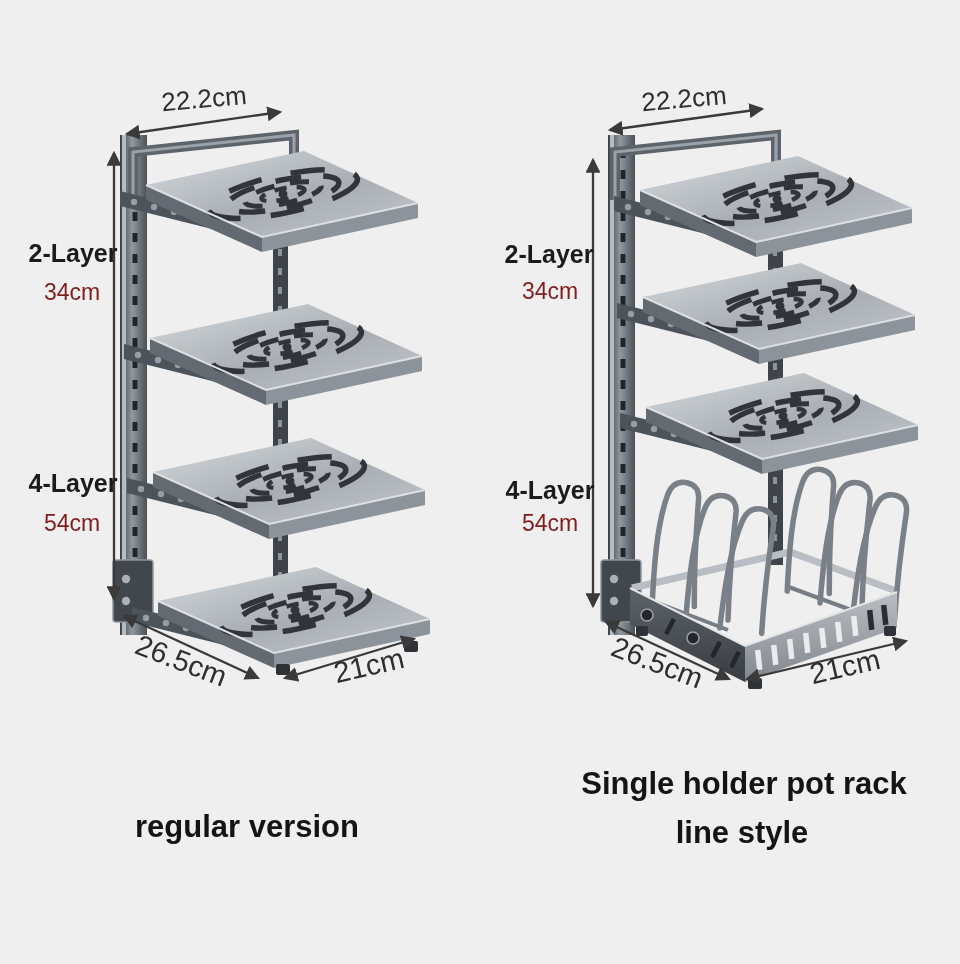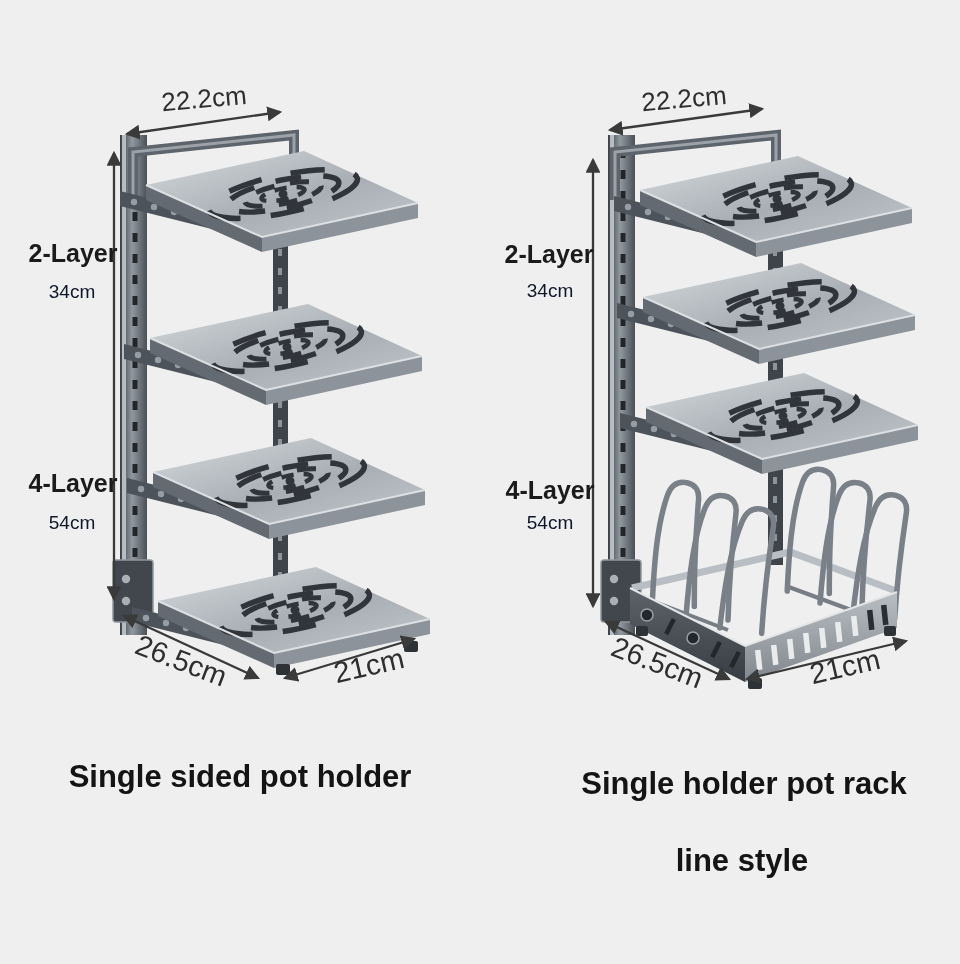--- a/index.html
+++ b/index.html
@@ -25,7 +25,7 @@
     font-weight:bold;
     color:#1b1b1b;
   }
-  .dim.height { font-size:19px; color:#0f172a; }
+  .dim.height { font-size:23px; color:#7f1d1d; }
   .dim.depth { font-size:29px; transform:translate(-50%,-50%) rotate(21deg); }
   .dim.width { font-size:29px; transform:translate(-50%,-50%) rotate(-13deg); }
   .caption {

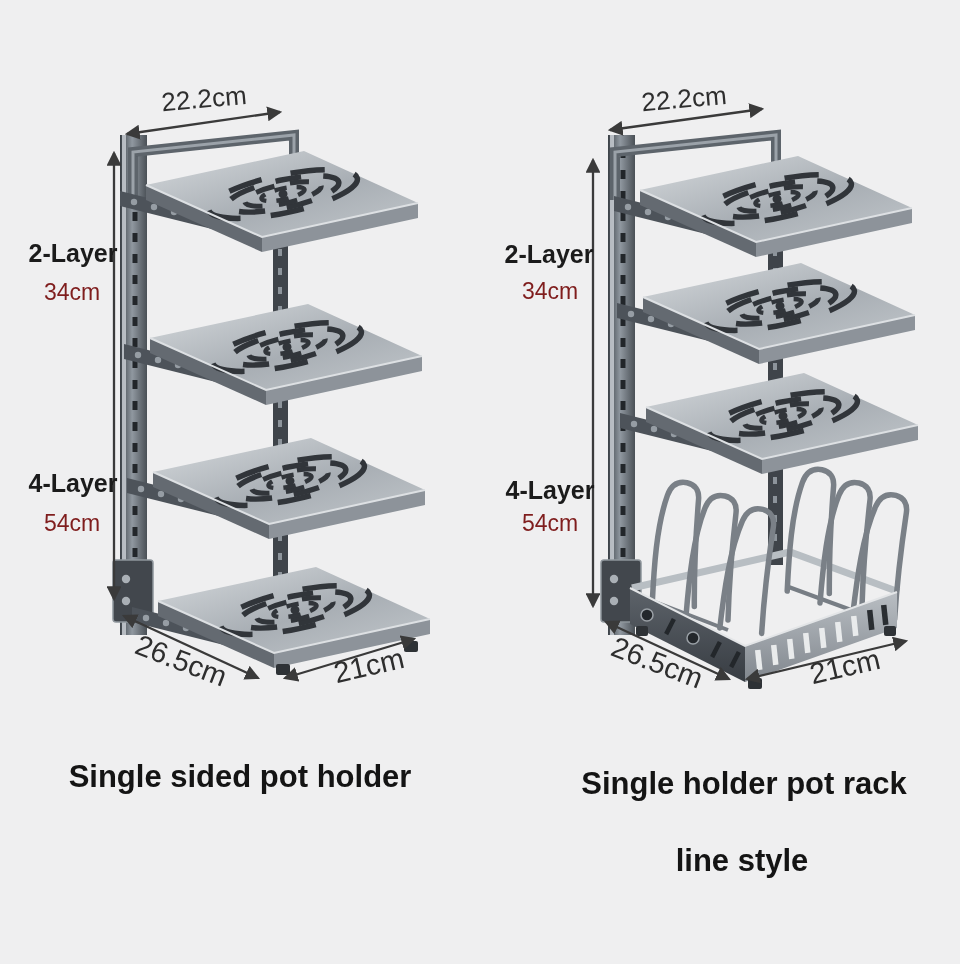--- a/index.html
+++ b/index.html
@@ -198,7 +198,6 @@
   <div class="dim height" style="left:72px; top:523px;">54cm</div>
   <div class="dim depth" style="left:181px; top:661px;">26.5cm</div>
   <div class="dim width" style="left:369px; top:666px;">21cm</div>
-  <div class="caption" style="left:240px; top:777px;">Single sided pot holder</div>
 
   <div class="dim rot-neg" style="left:684px; top:99px;">22.2cm</div>
   <div class="dim layer" style="left:549px; top:254px;">2-Layer</div>

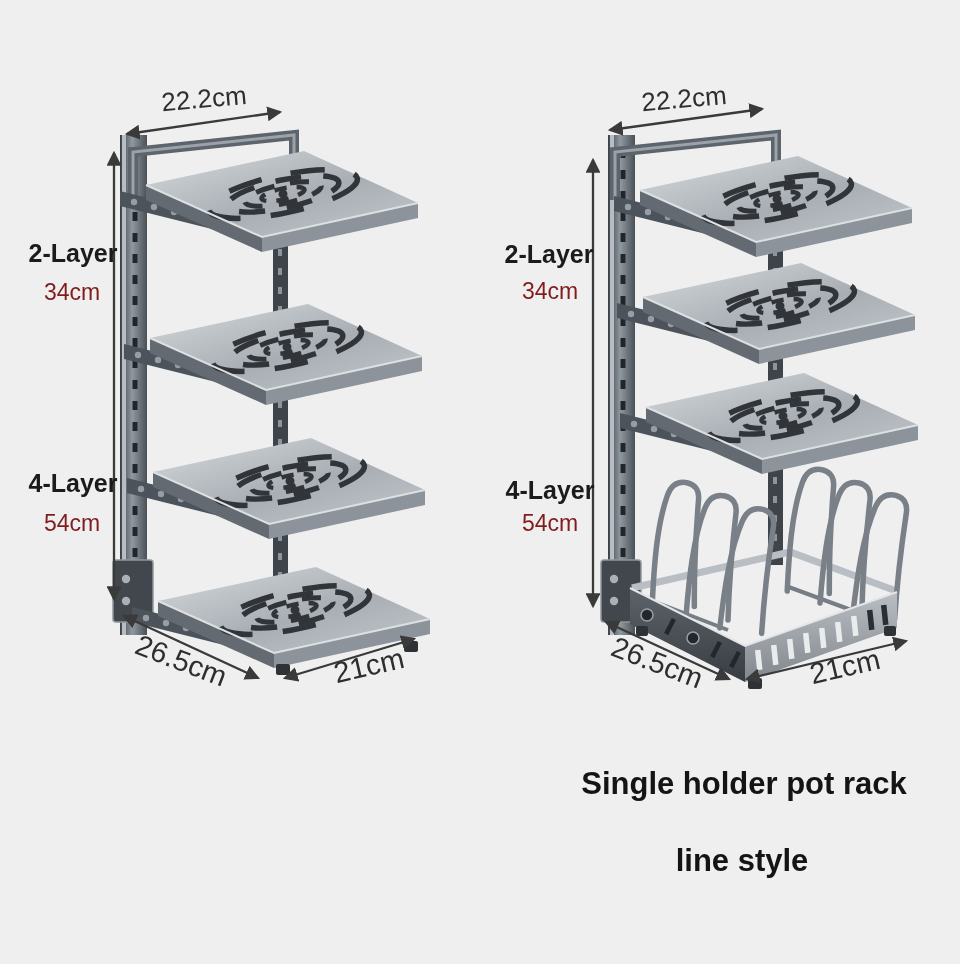--- a/index.html
+++ b/index.html
@@ -198,6 +198,7 @@
   <div class="dim height" style="left:72px; top:523px;">54cm</div>
   <div class="dim depth" style="left:181px; top:661px;">26.5cm</div>
   <div class="dim width" style="left:369px; top:666px;">21cm</div>
+  <div class="caption" style="left:247px; top:827px;">regular version</div>
 
   <div class="dim rot-neg" style="left:684px; top:99px;">22.2cm</div>
   <div class="dim layer" style="left:549px; top:254px;">2-Layer</div>

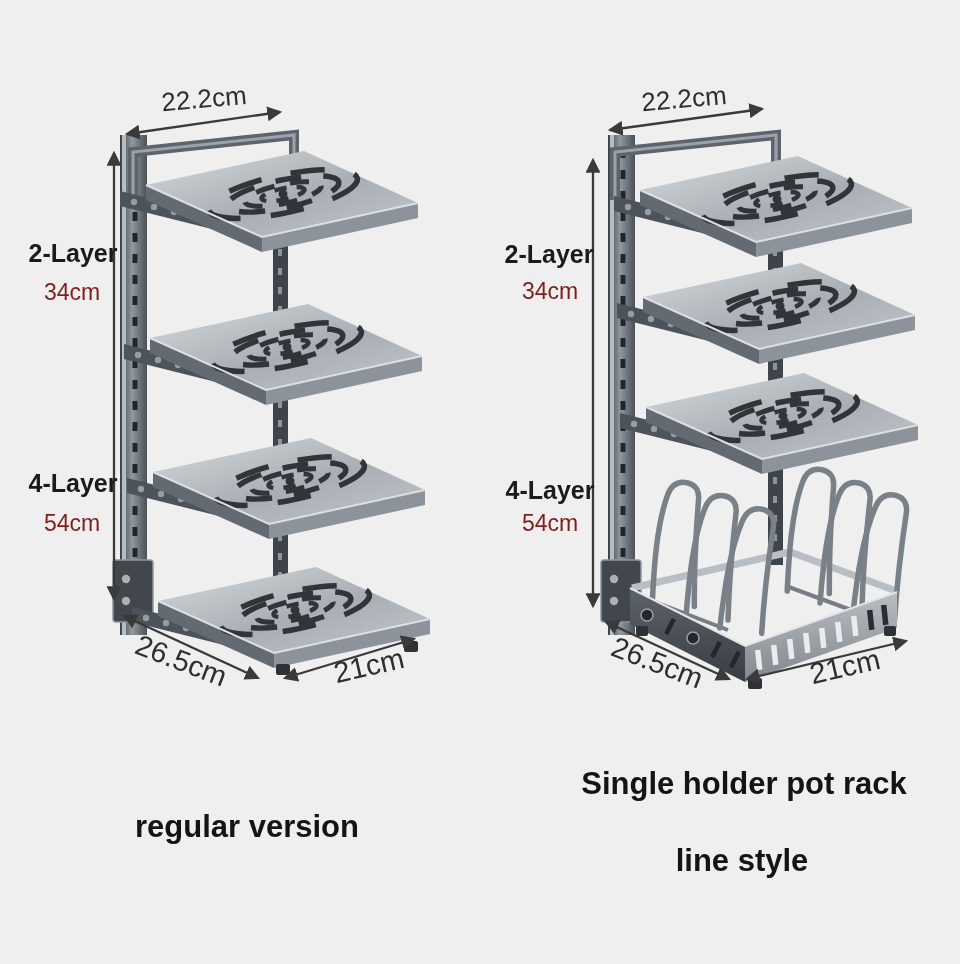--- a/index.html
+++ b/index.html
@@ -208,7 +208,7 @@
   <div class="dim depth" style="left:657px; top:663px;">26.5cm</div>
   <div class="dim width" style="left:845px; top:667px;">21cm</div>
   <div class="caption" style="left:744px; top:784px;">Single holder pot rack</div>
-  <div class="caption" style="left:742px; top:833px;margin-top:28px;">line style</div>
+  <div class="caption" style="left:742px; top:833px;">line style</div>
 
 </div>
 

